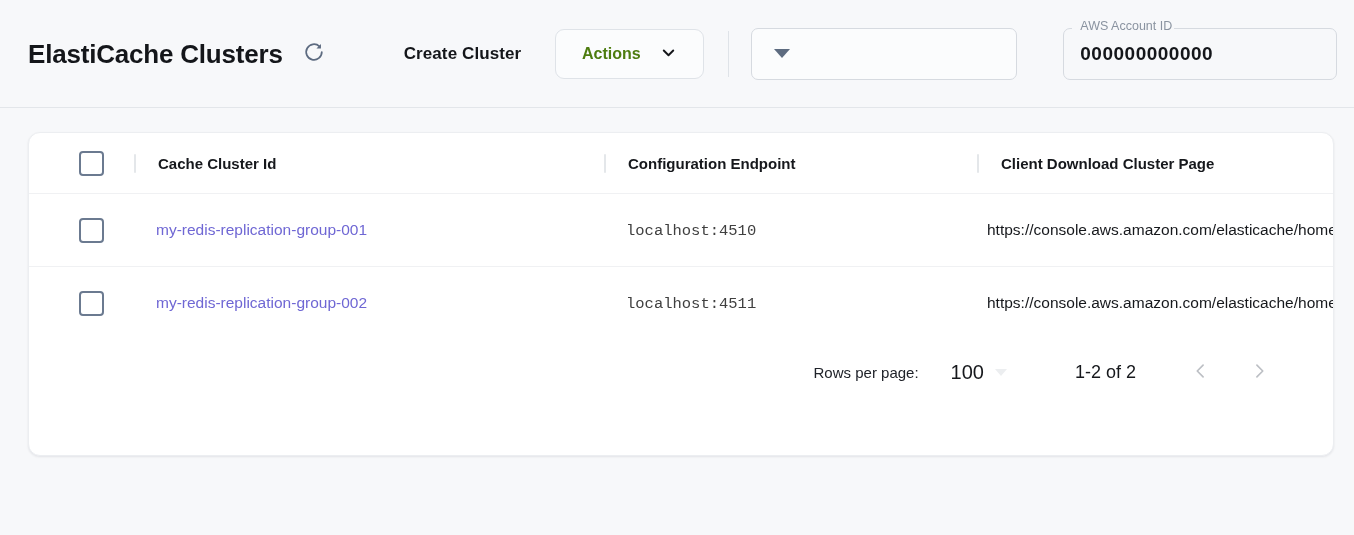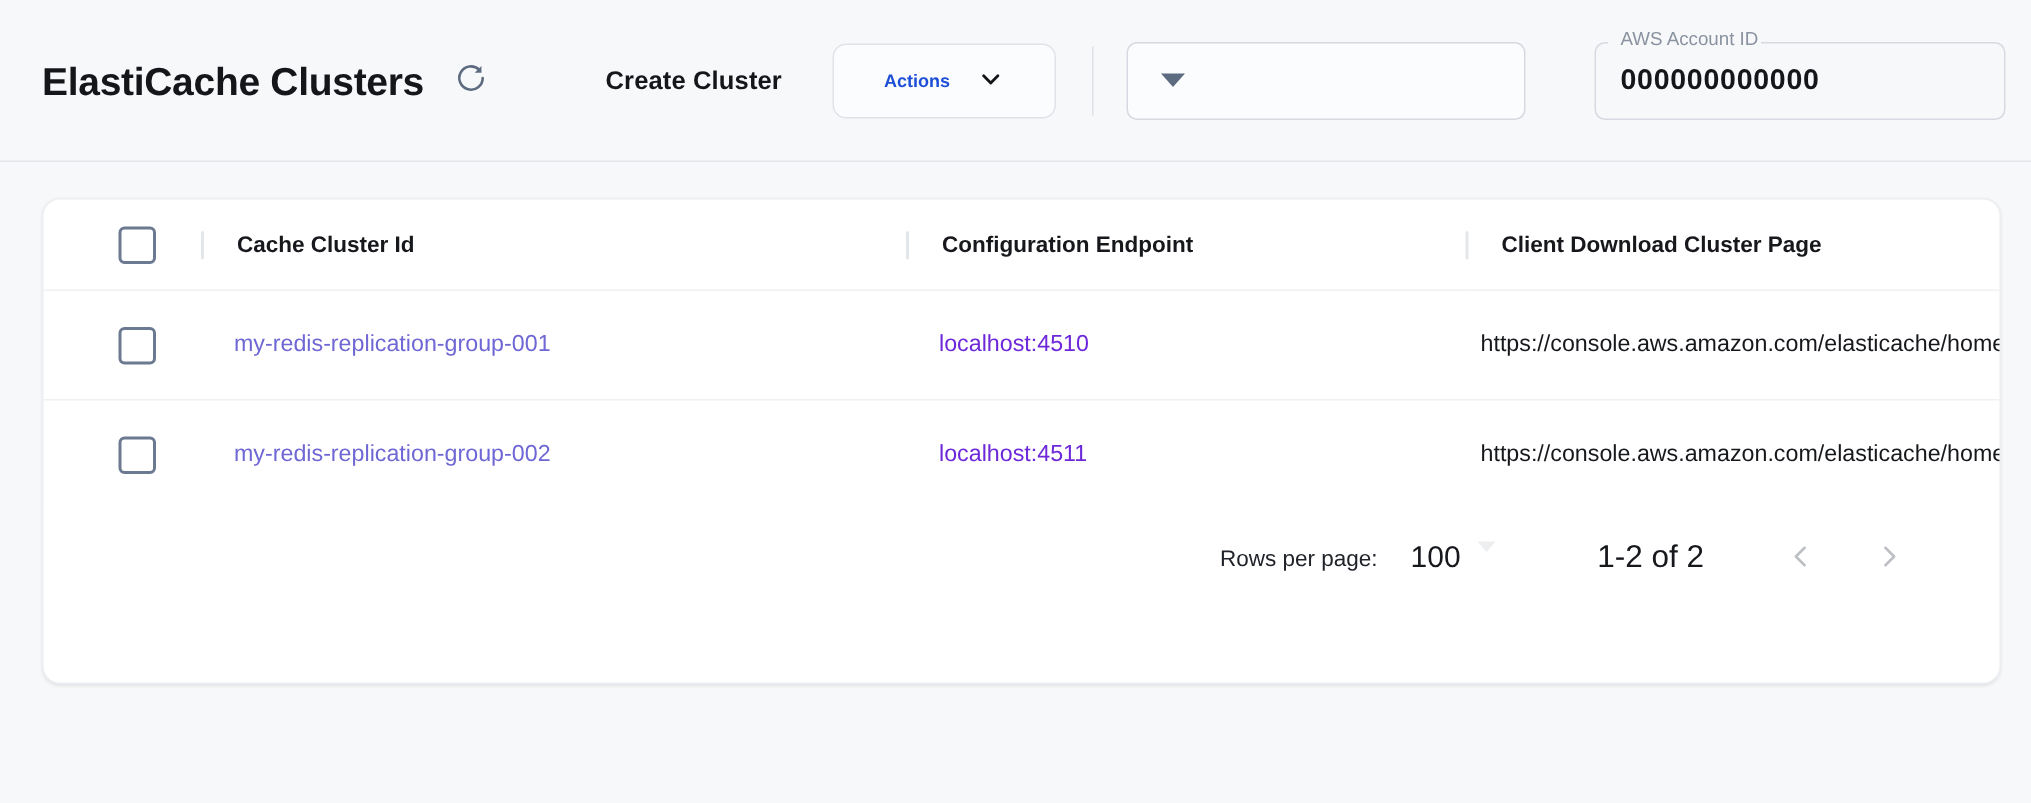--- a/index.html
+++ b/index.html
@@ -63,9 +63,9 @@
     font-family: inherit;
   }
   .actions-btn .label {
-    font-size: 12px;
+    font-size: 16px;
     font-weight: 700;
-    color: #1d4ed8;
+    color: #4d7c0f;
     white-space: nowrap;
   }
   .vdivider {

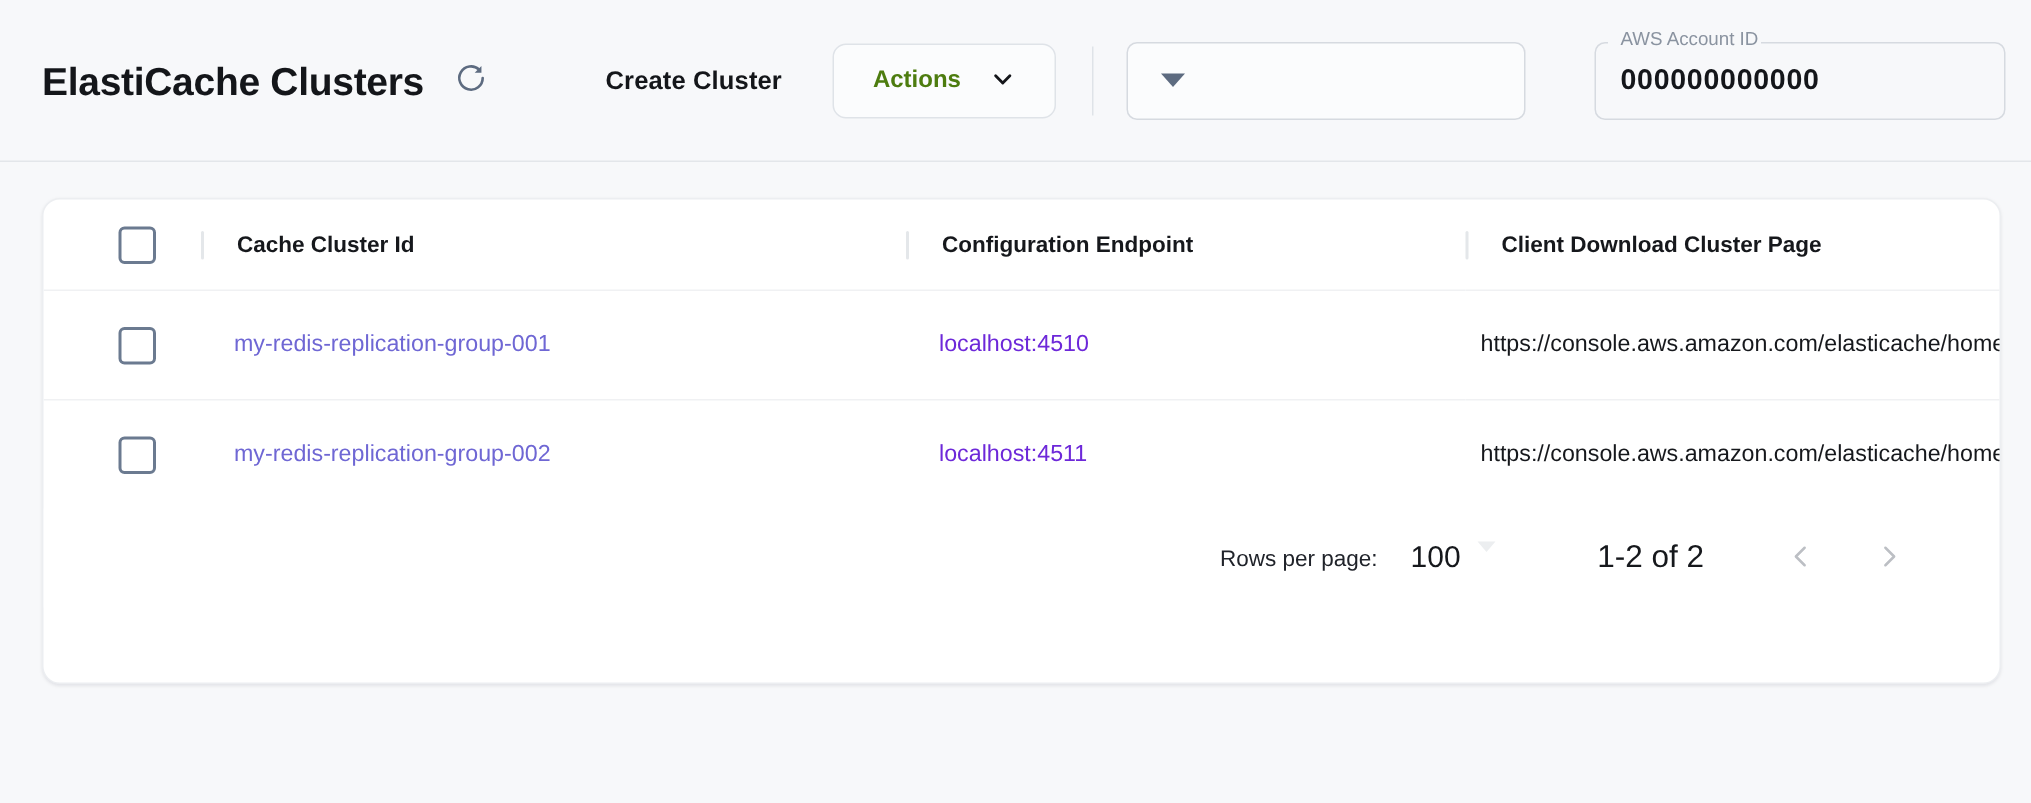--- a/index.html
+++ b/index.html
@@ -234,10 +234,11 @@
   }
   .cell-text {
     font-size: 15.5px;
-    color: #6d28d9;
+    color: #404040;
     padding-left: 22px;
     white-space: nowrap;
     display: inline-block;
+    font-family: Liberation Mono, monospace;
   }
   .cell-url {
     font-size: 15.5px;

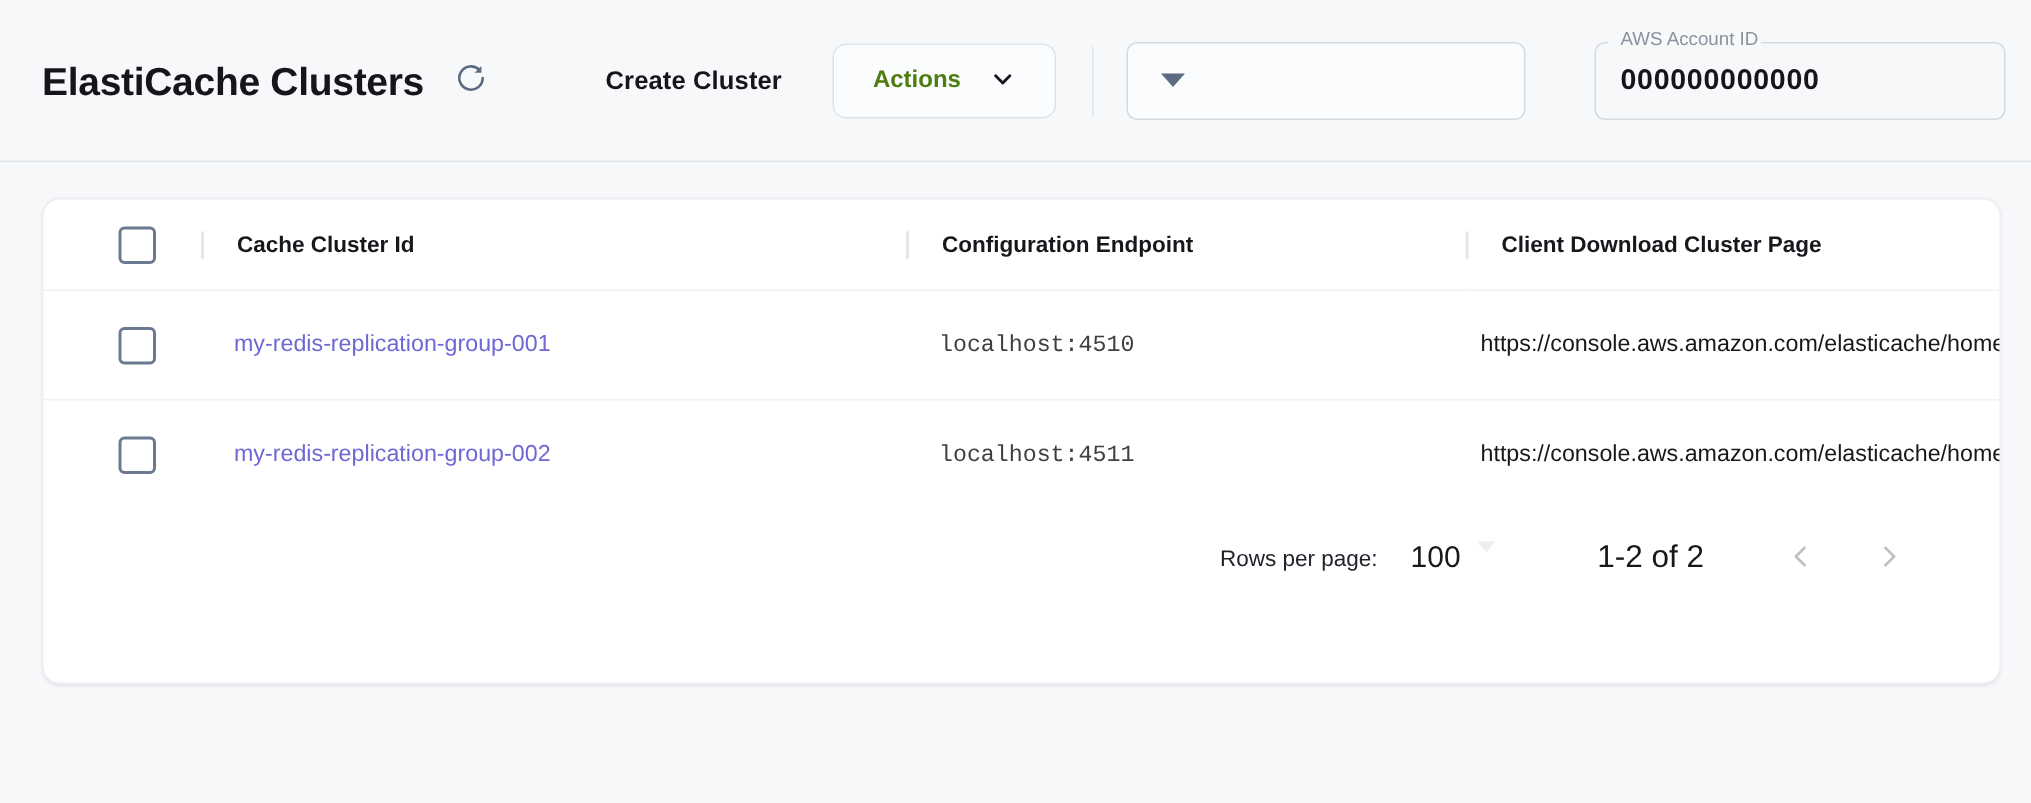--- a/index.html
+++ b/index.html
@@ -268,9 +268,9 @@
   }
   .rpp-select {
     display: flex;
-    align-items: flex-start;
+    align-items: center;
     gap: 11px;
-    margin-left: 22px;
+    margin-left: 32px;
     cursor: pointer;
   }
   .rpp-value {

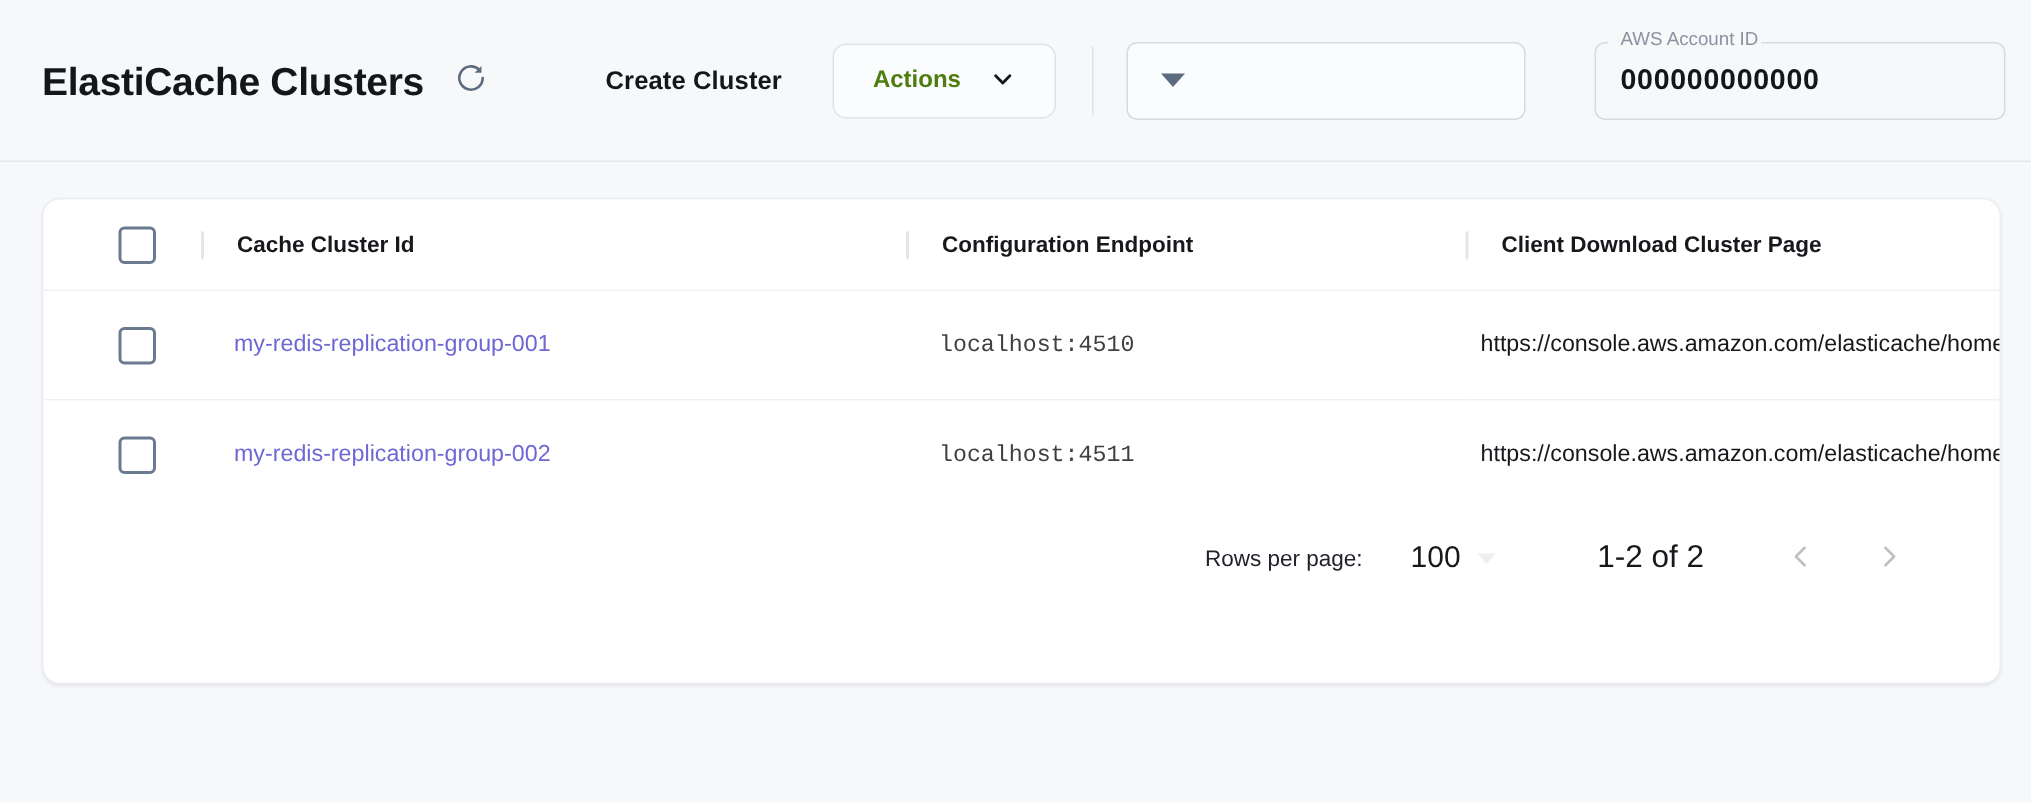--- a/index.html
+++ b/index.html
@@ -285,7 +285,7 @@
     border-top: 7px solid #eceef0;
   }
   .range-label {
-    font-size: 21px;
+    font-size: 18px;
     color: #16181c;
     margin-left: 68px;
     white-space: nowrap;

